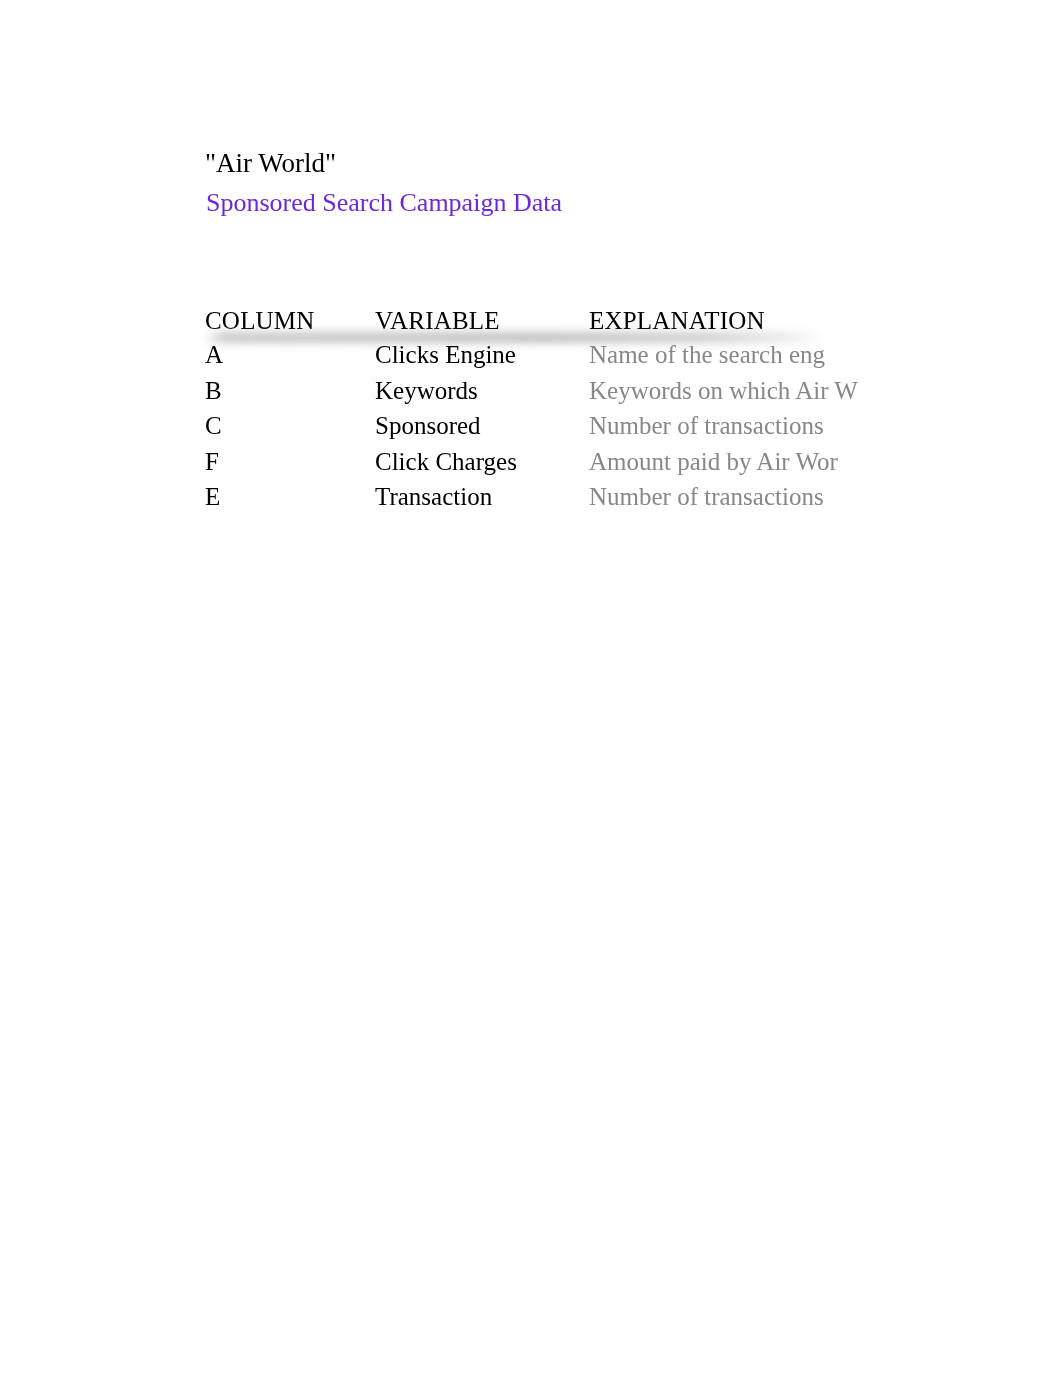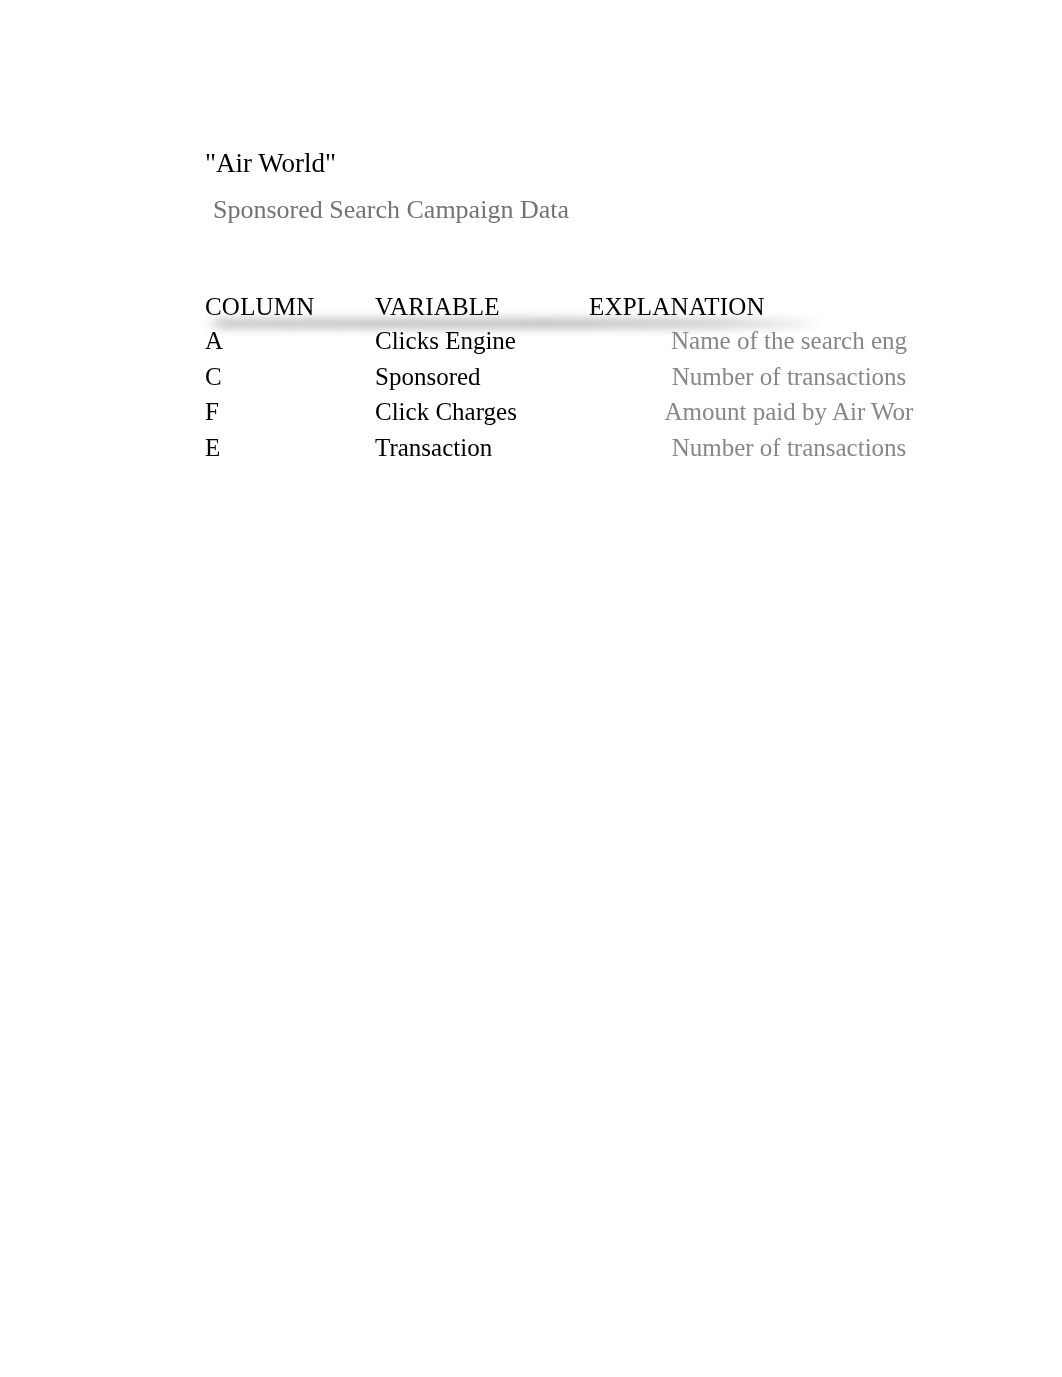--- a/index.html
+++ b/index.html
@@ -45,9 +45,9 @@
     font-size: 26px;
     line-height: 37px;
     font-weight: 400;
-    color: #737373;
+    color: #6d28d9;
     white-space: pre;
-    margin: 8px;
+    margin: 1px;
   }
 
   

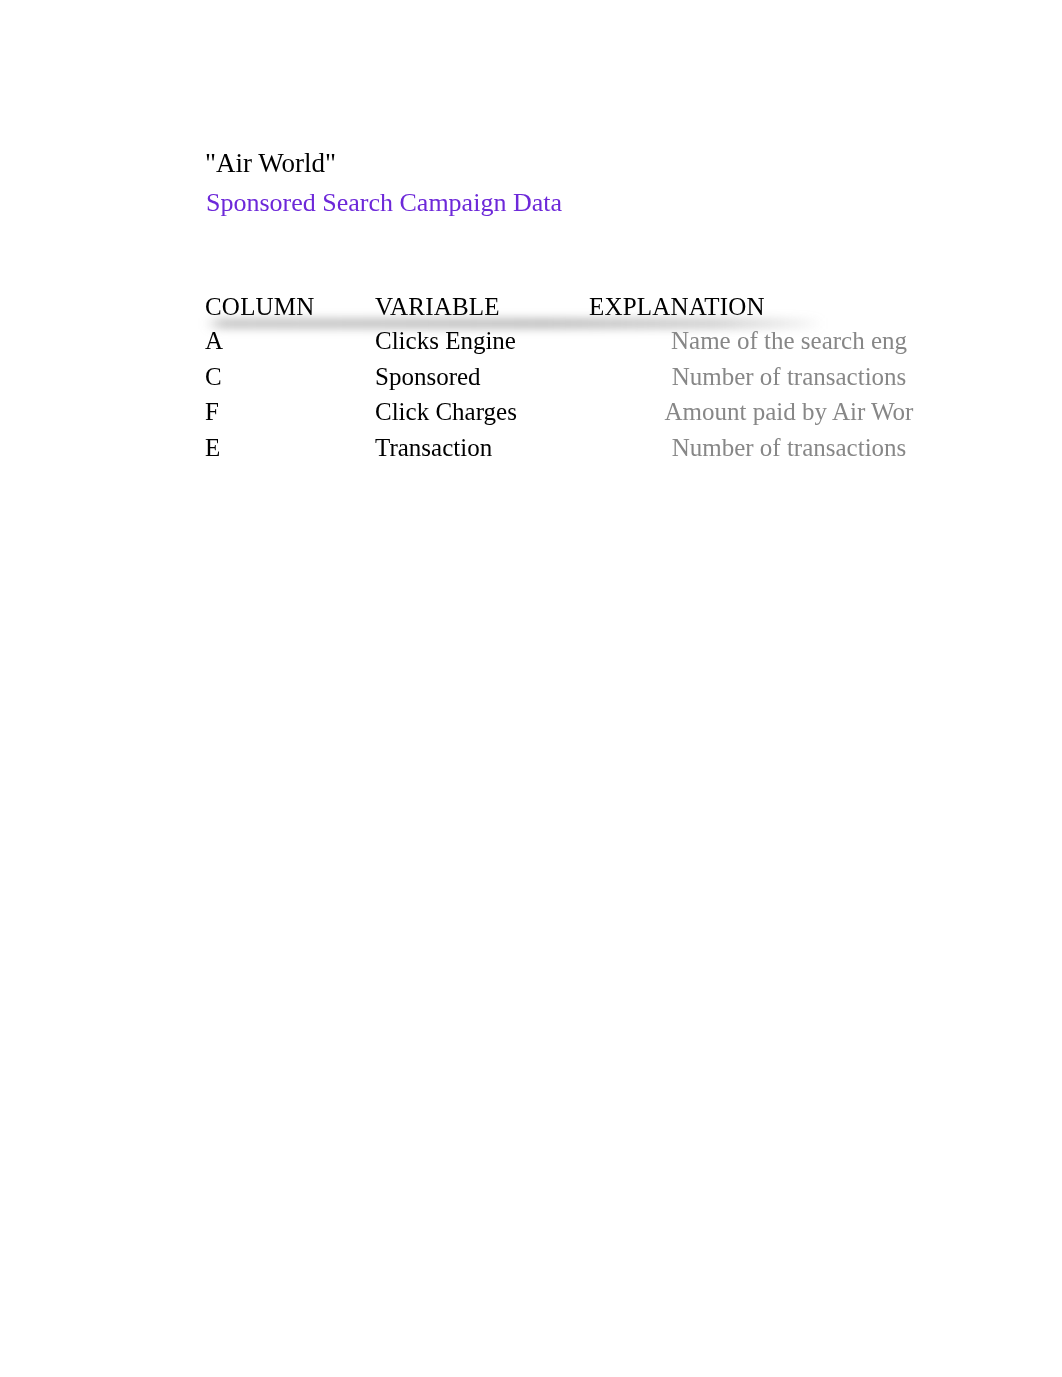--- a/index.html
+++ b/index.html
@@ -54,7 +54,7 @@
   .data-table {
     position: absolute;
     left: 205px;
-    top: 290px;
+    top: 304px;
     width: 790px;
   }
   .table-row {

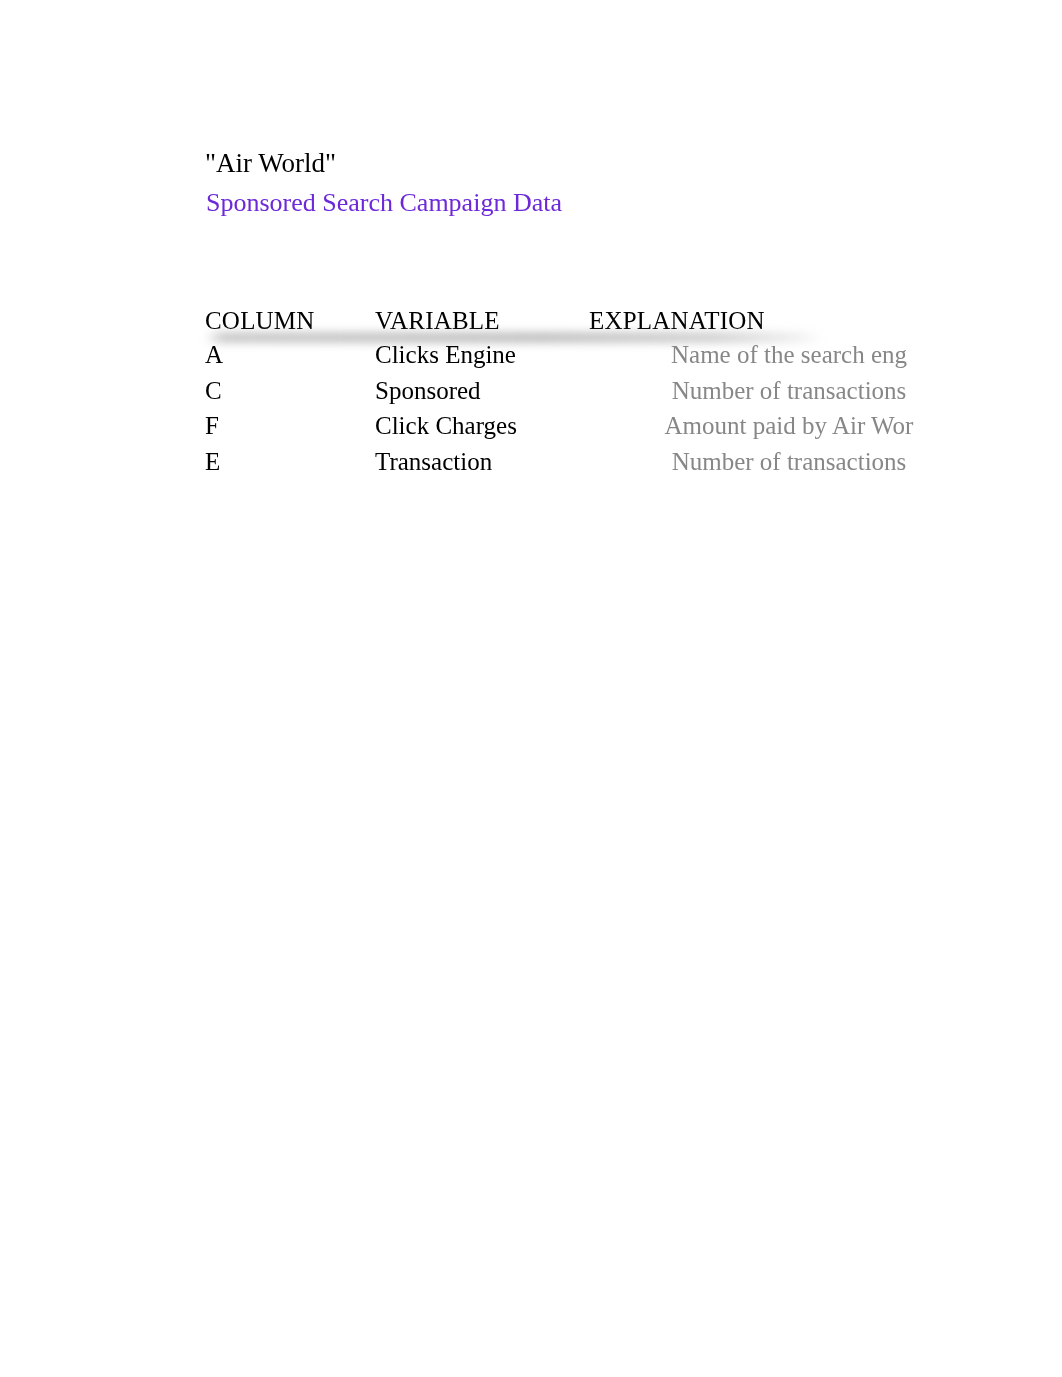--- a/index.html
+++ b/index.html
@@ -90,7 +90,6 @@
   }
   .body-row .cell-explanation {
     color: #878787;
-    text-align: center;
   }
 
   

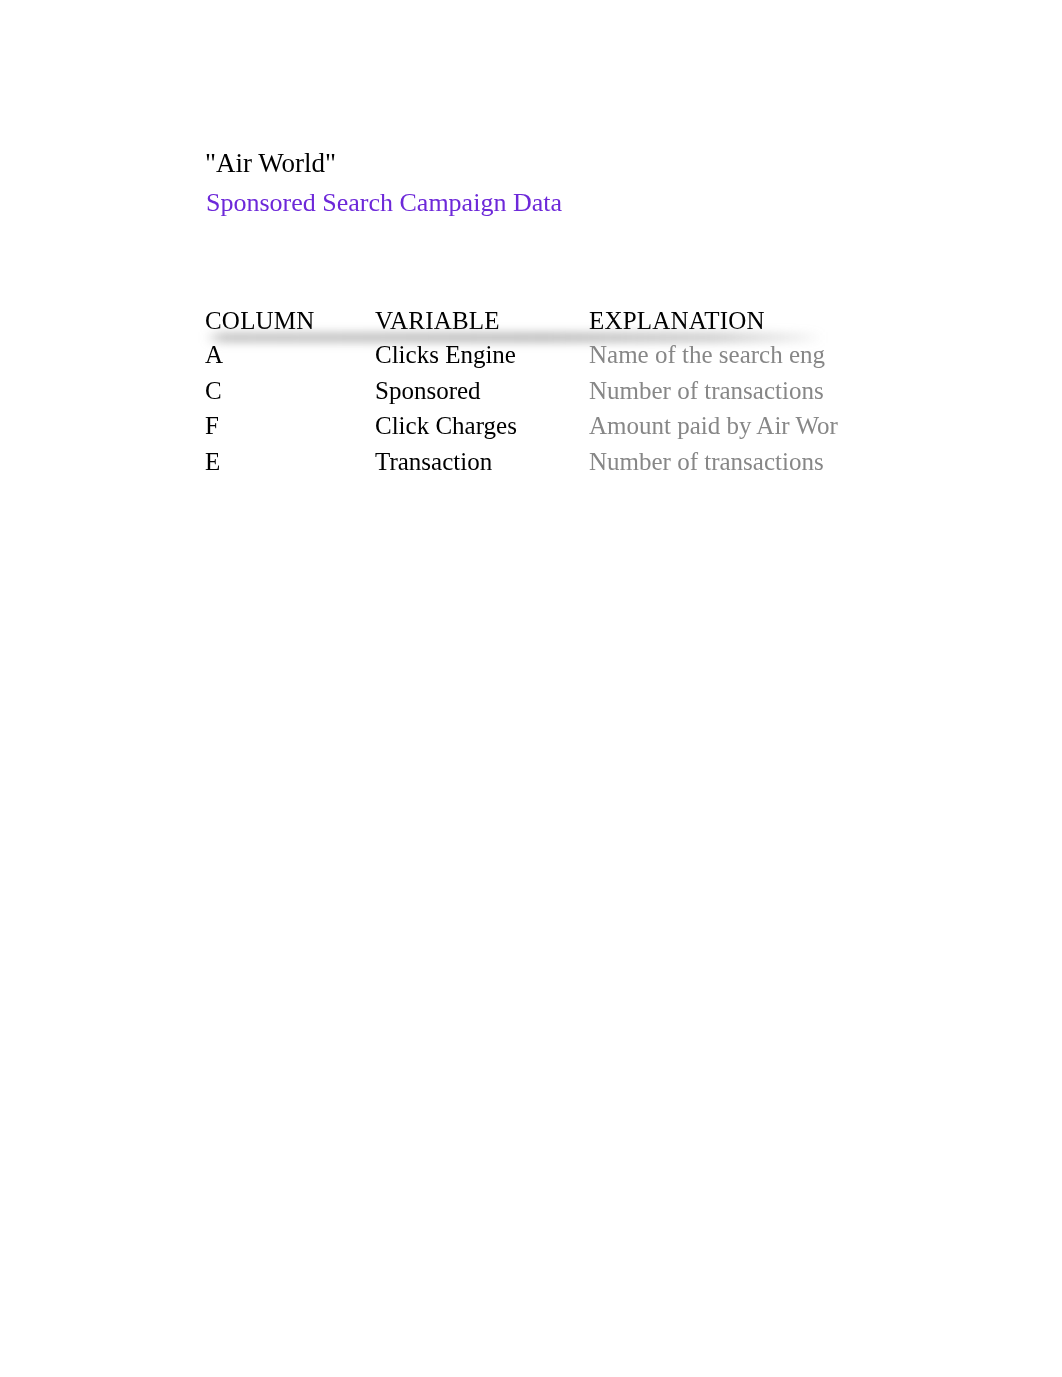--- a/index.html
+++ b/index.html
@@ -131,6 +131,9 @@
       <span class="cell cell-column">A</span><span class="cell cell-variable">Clicks Engine</span><span class="cell cell-explanation">Name of the search eng</span>
     </div>
 
+    <div class="table-row body-row">
+      <span class="cell cell-column">B</span><span class="cell cell-variable">Keywords</span><span class="cell cell-explanation">Keywords on which Air W</span>
+    </div>
 
     <div class="table-row body-row">
       <span class="cell cell-column">C</span><span class="cell cell-variable">Sponsored</span><span class="cell cell-explanation">Number of transactions</span>

